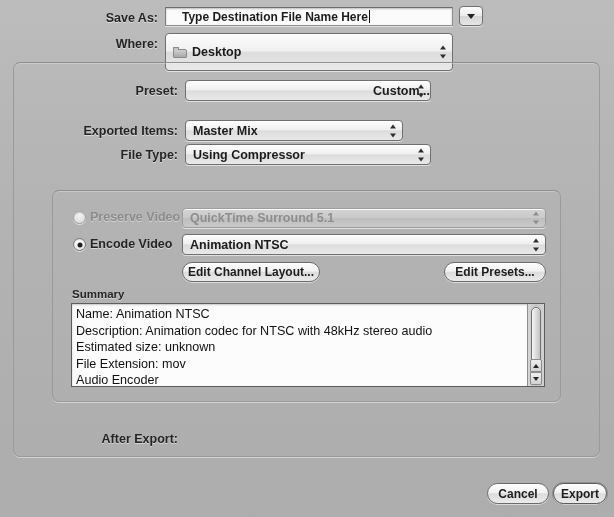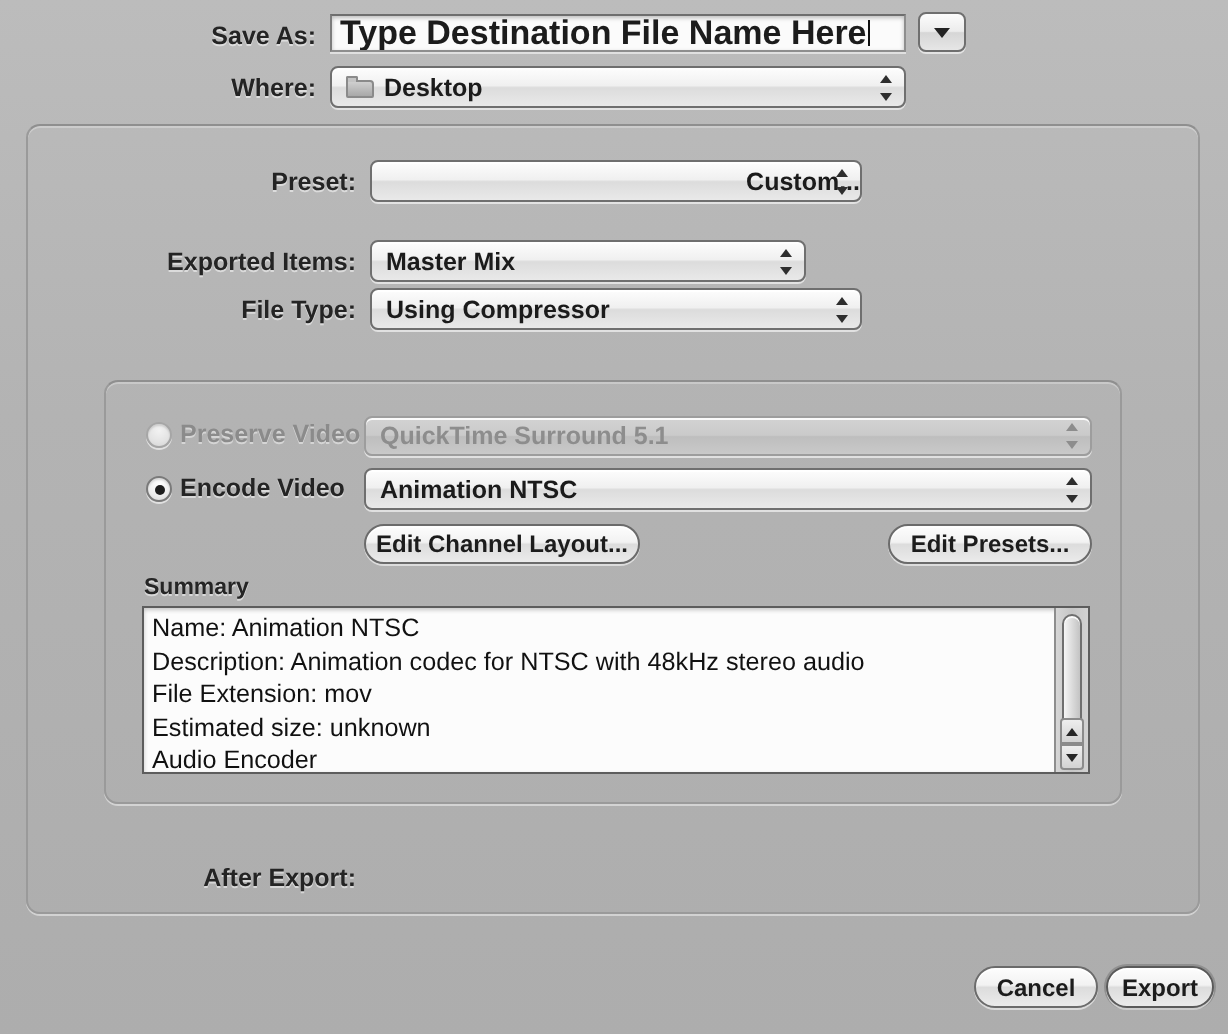--- a/index.html
+++ b/index.html
@@ -42,10 +42,10 @@
     border-top-color: #6e6e6e;
     border-left-color: #7d7d7d;
     box-shadow: inset 0 1px 2px rgba(0,0,0,0.25), 0 1px 0 rgba(255,255,255,0.55);
-    font-size: 17px;
+    font-size: 12px;
     font-weight: bold;
     color: #1c1c1c;
-    padding: 0 4px;
+    padding: 0 16px;
     display: flex;
     align-items: center;
     overflow: hidden;

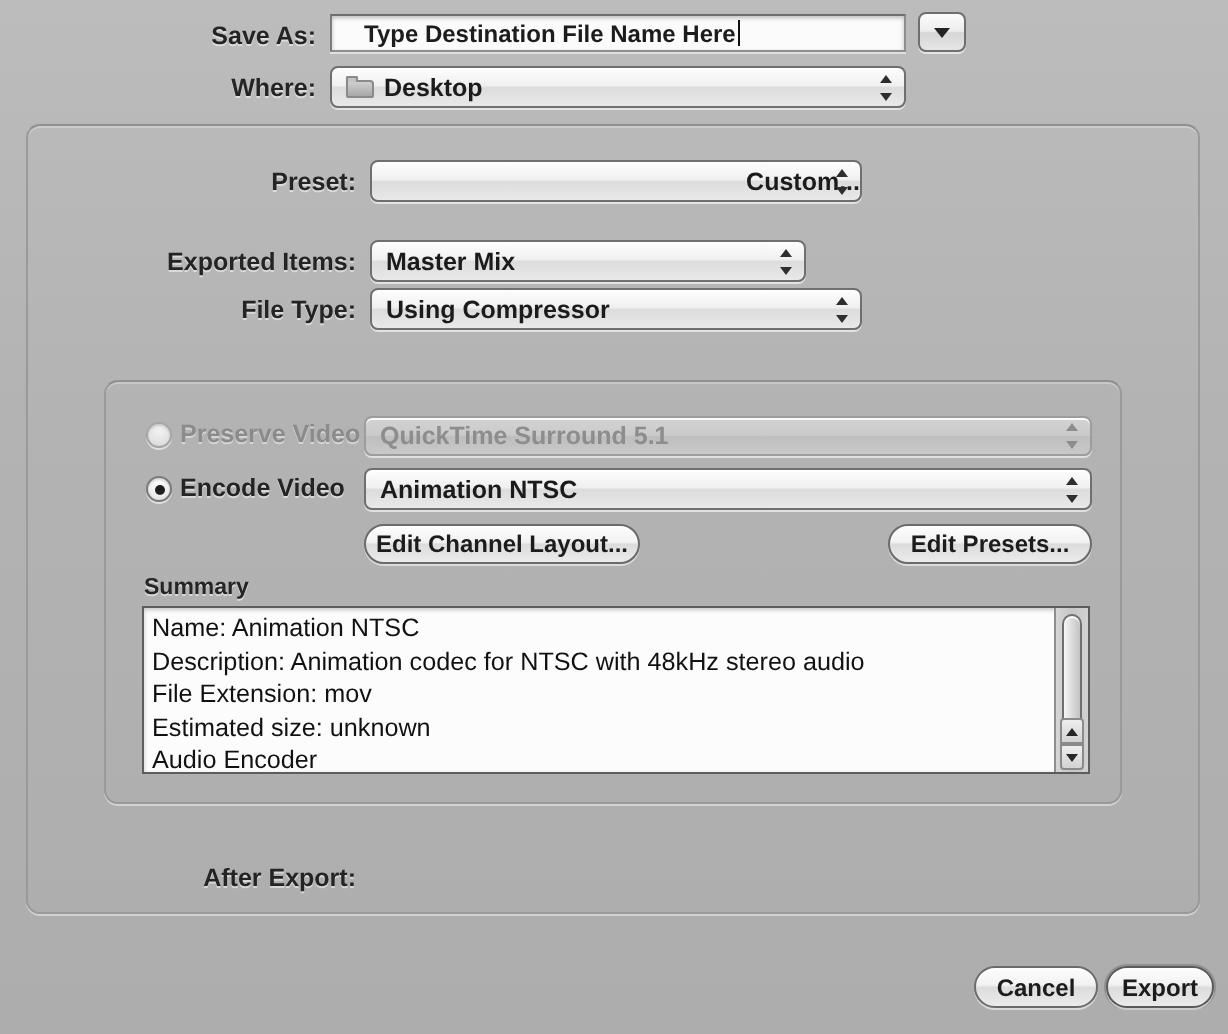--- a/index.html
+++ b/index.html
@@ -283,7 +283,7 @@
 
   <div class="lbl" style="position:absolute;left:40px;top:37px;width:118px;">Where:</div>
 
-  <div class="popup" style="left:165px;top:33px;width:288px;height:21px;">
+  <div class="popup" style="left:165px;top:33px;width:288px;height:38px;">
     <span class="folder"></span>
     <span>Desktop</span>
     <span class="arrows">

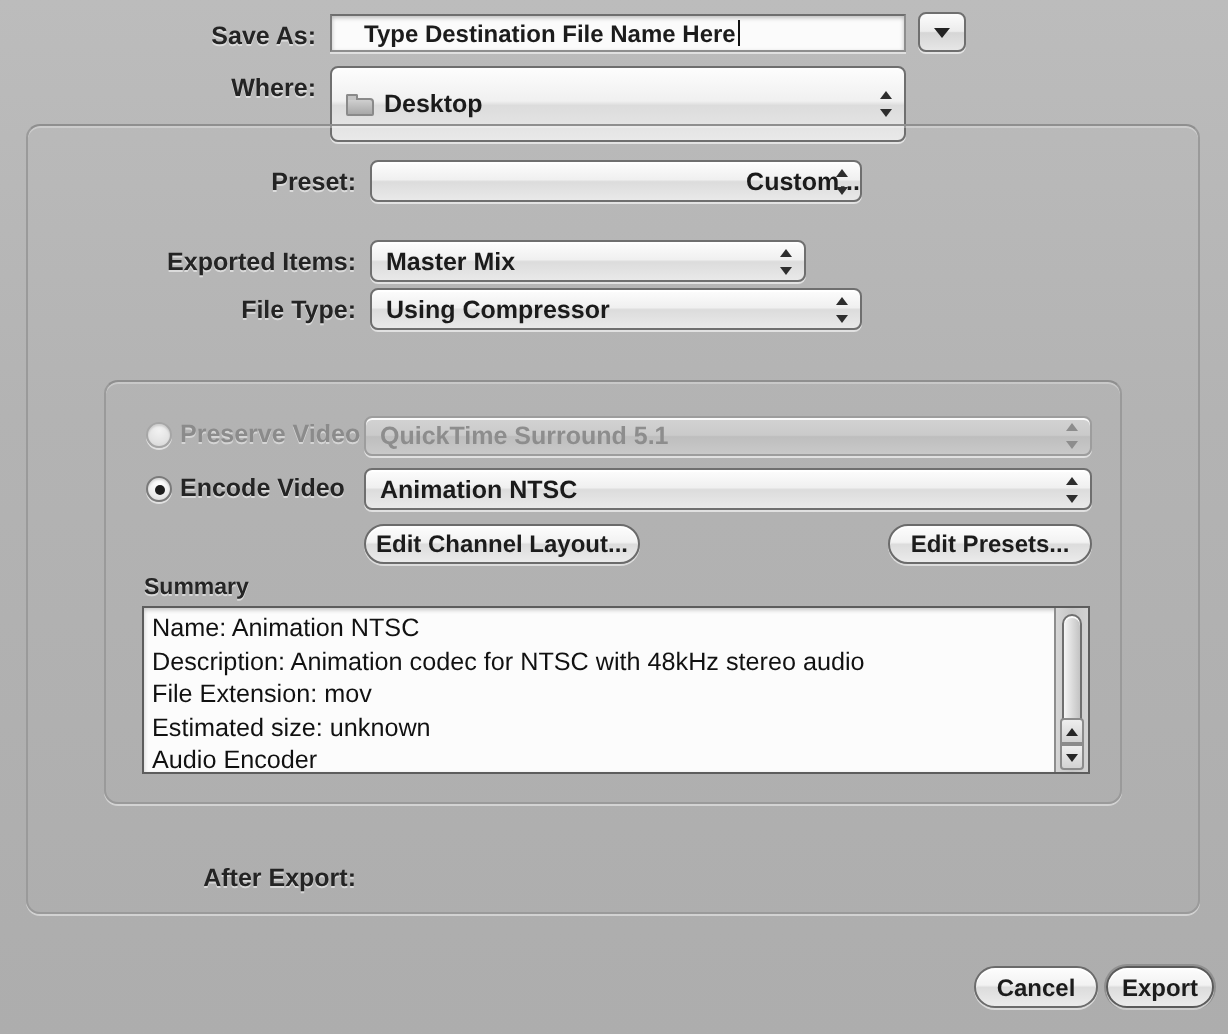--- a/index.html
+++ b/index.html
@@ -354,8 +354,8 @@
     <div id="summary-lines">
       <div>Name: Animation NTSC</div>
       <div>Description: Animation codec for NTSC with 48kHz stereo audio</div>
+      <div>Estimated size: unknown</div>
       <div>File Extension: mov</div>
-      <div>Estimated size: unknown</div>
       <div>Audio Encoder</div>
     </div>
     <div class="scrollbar">

